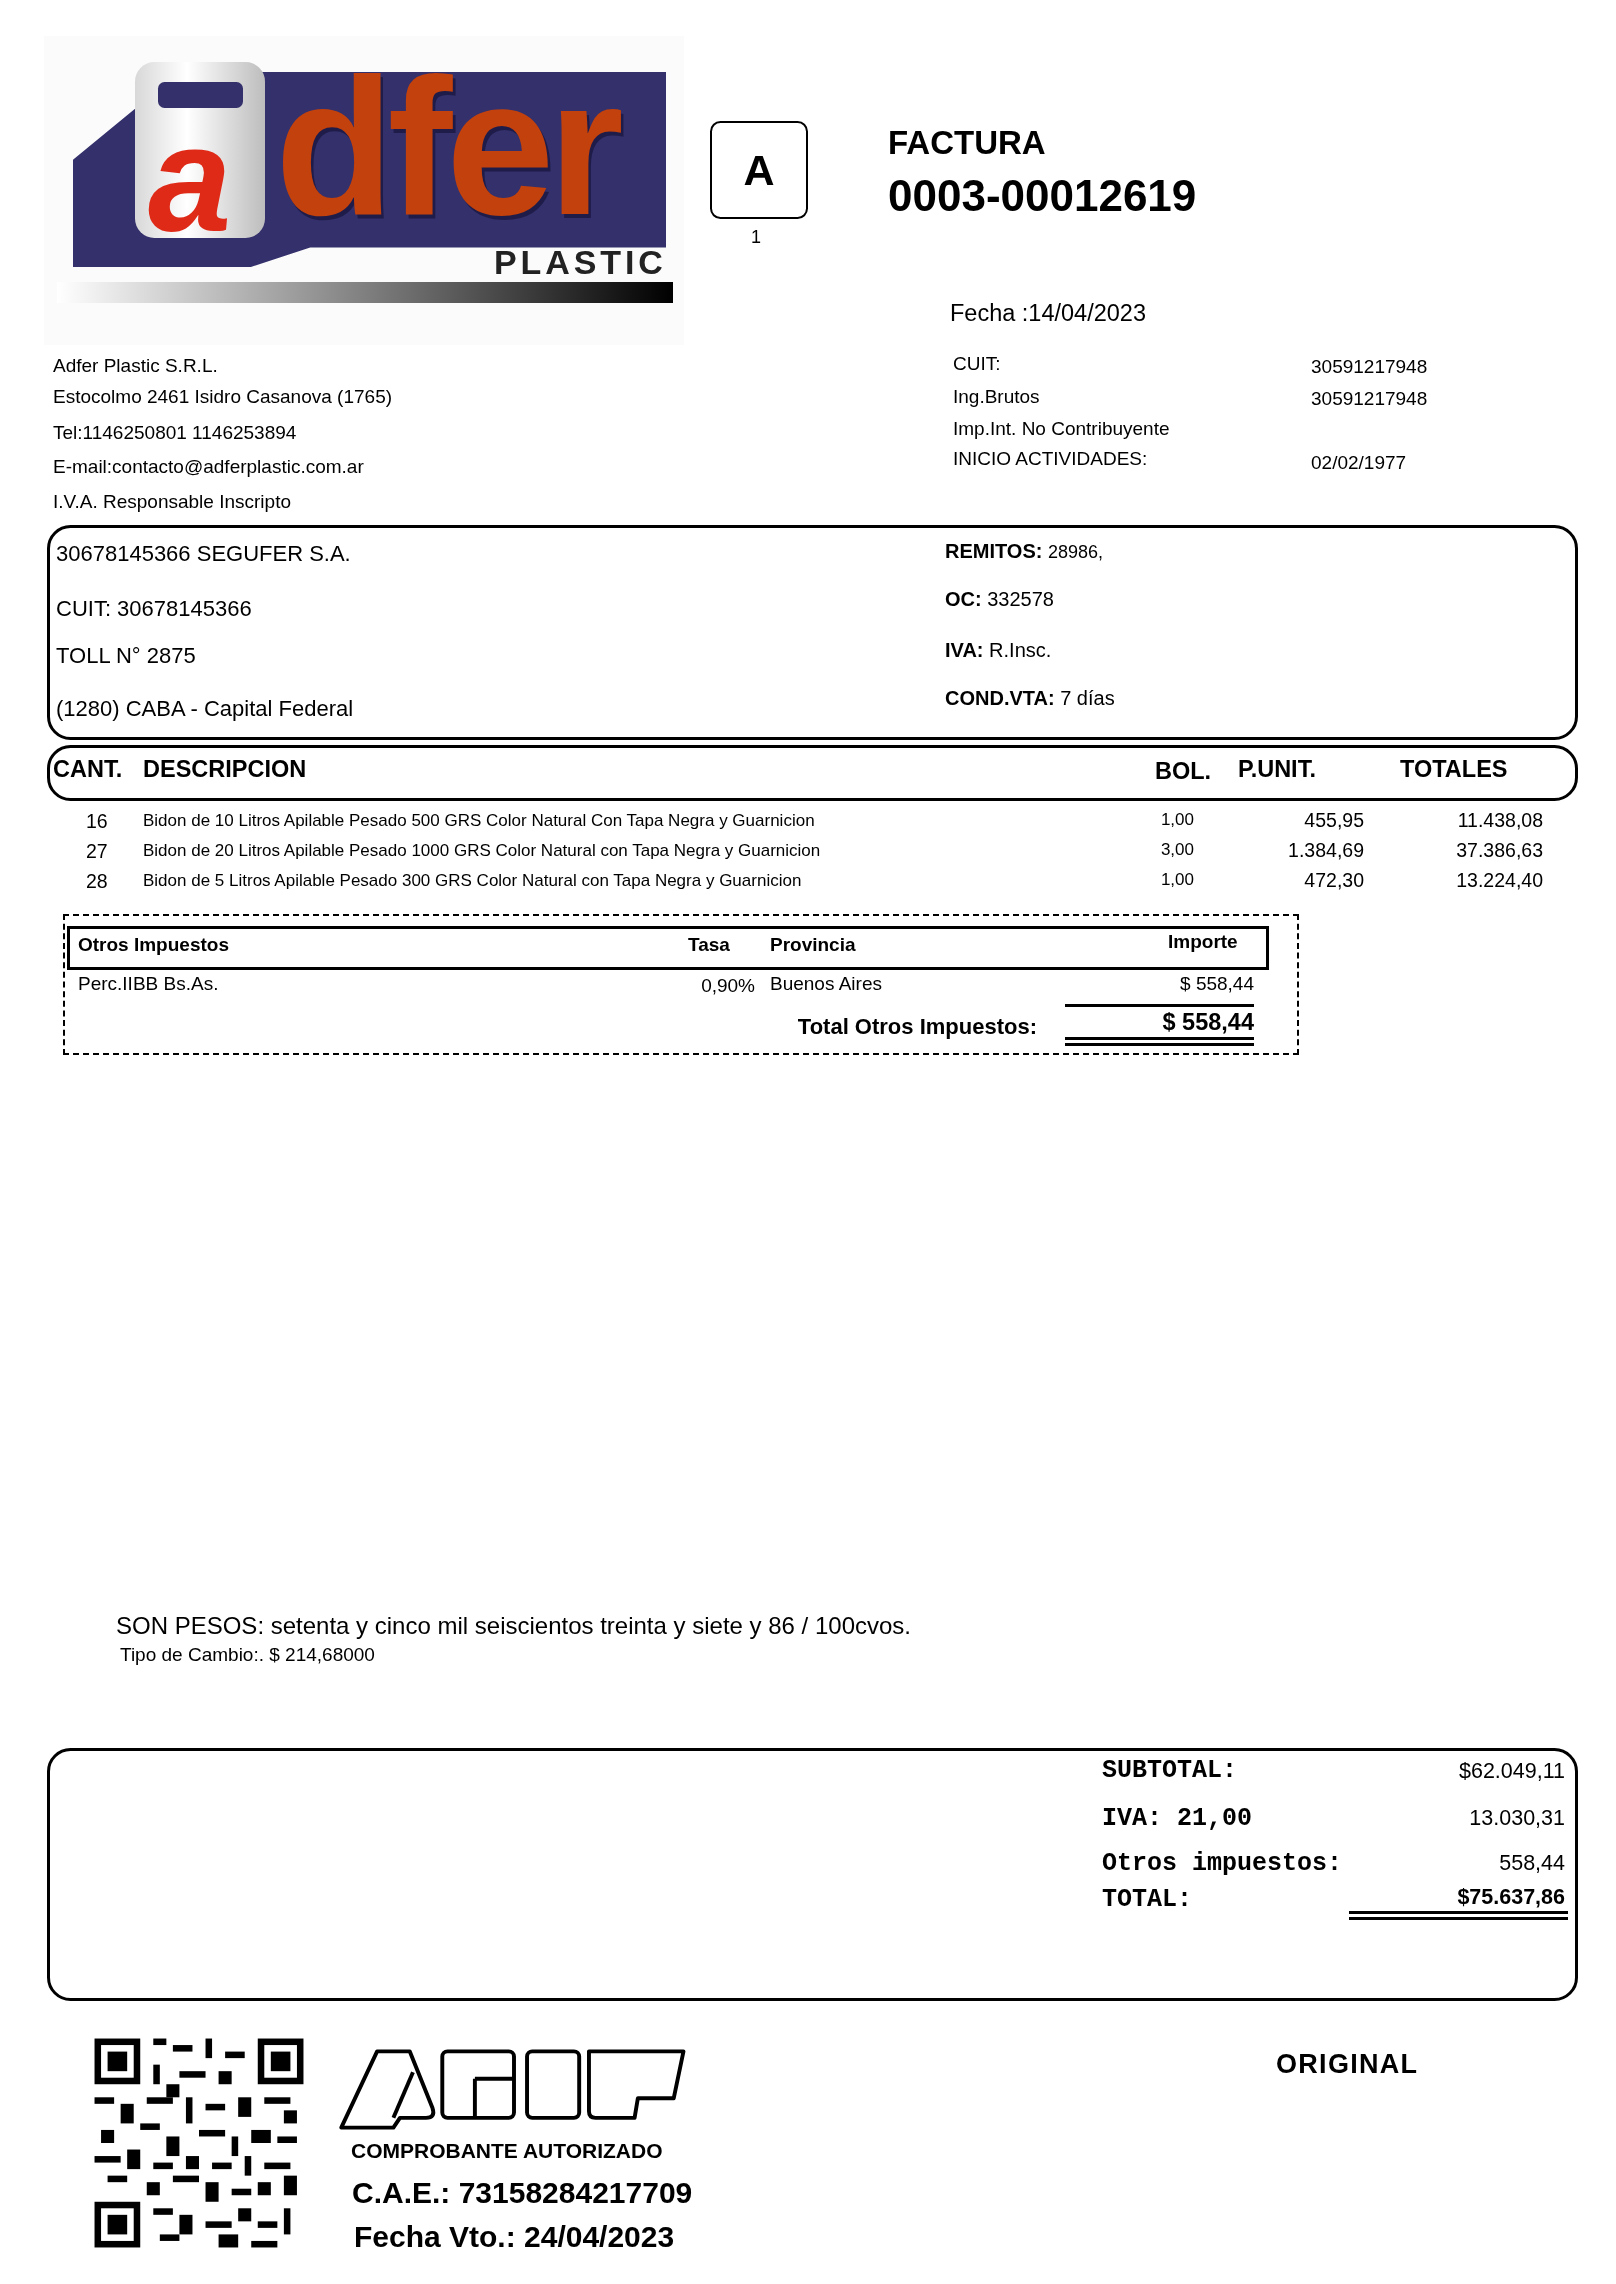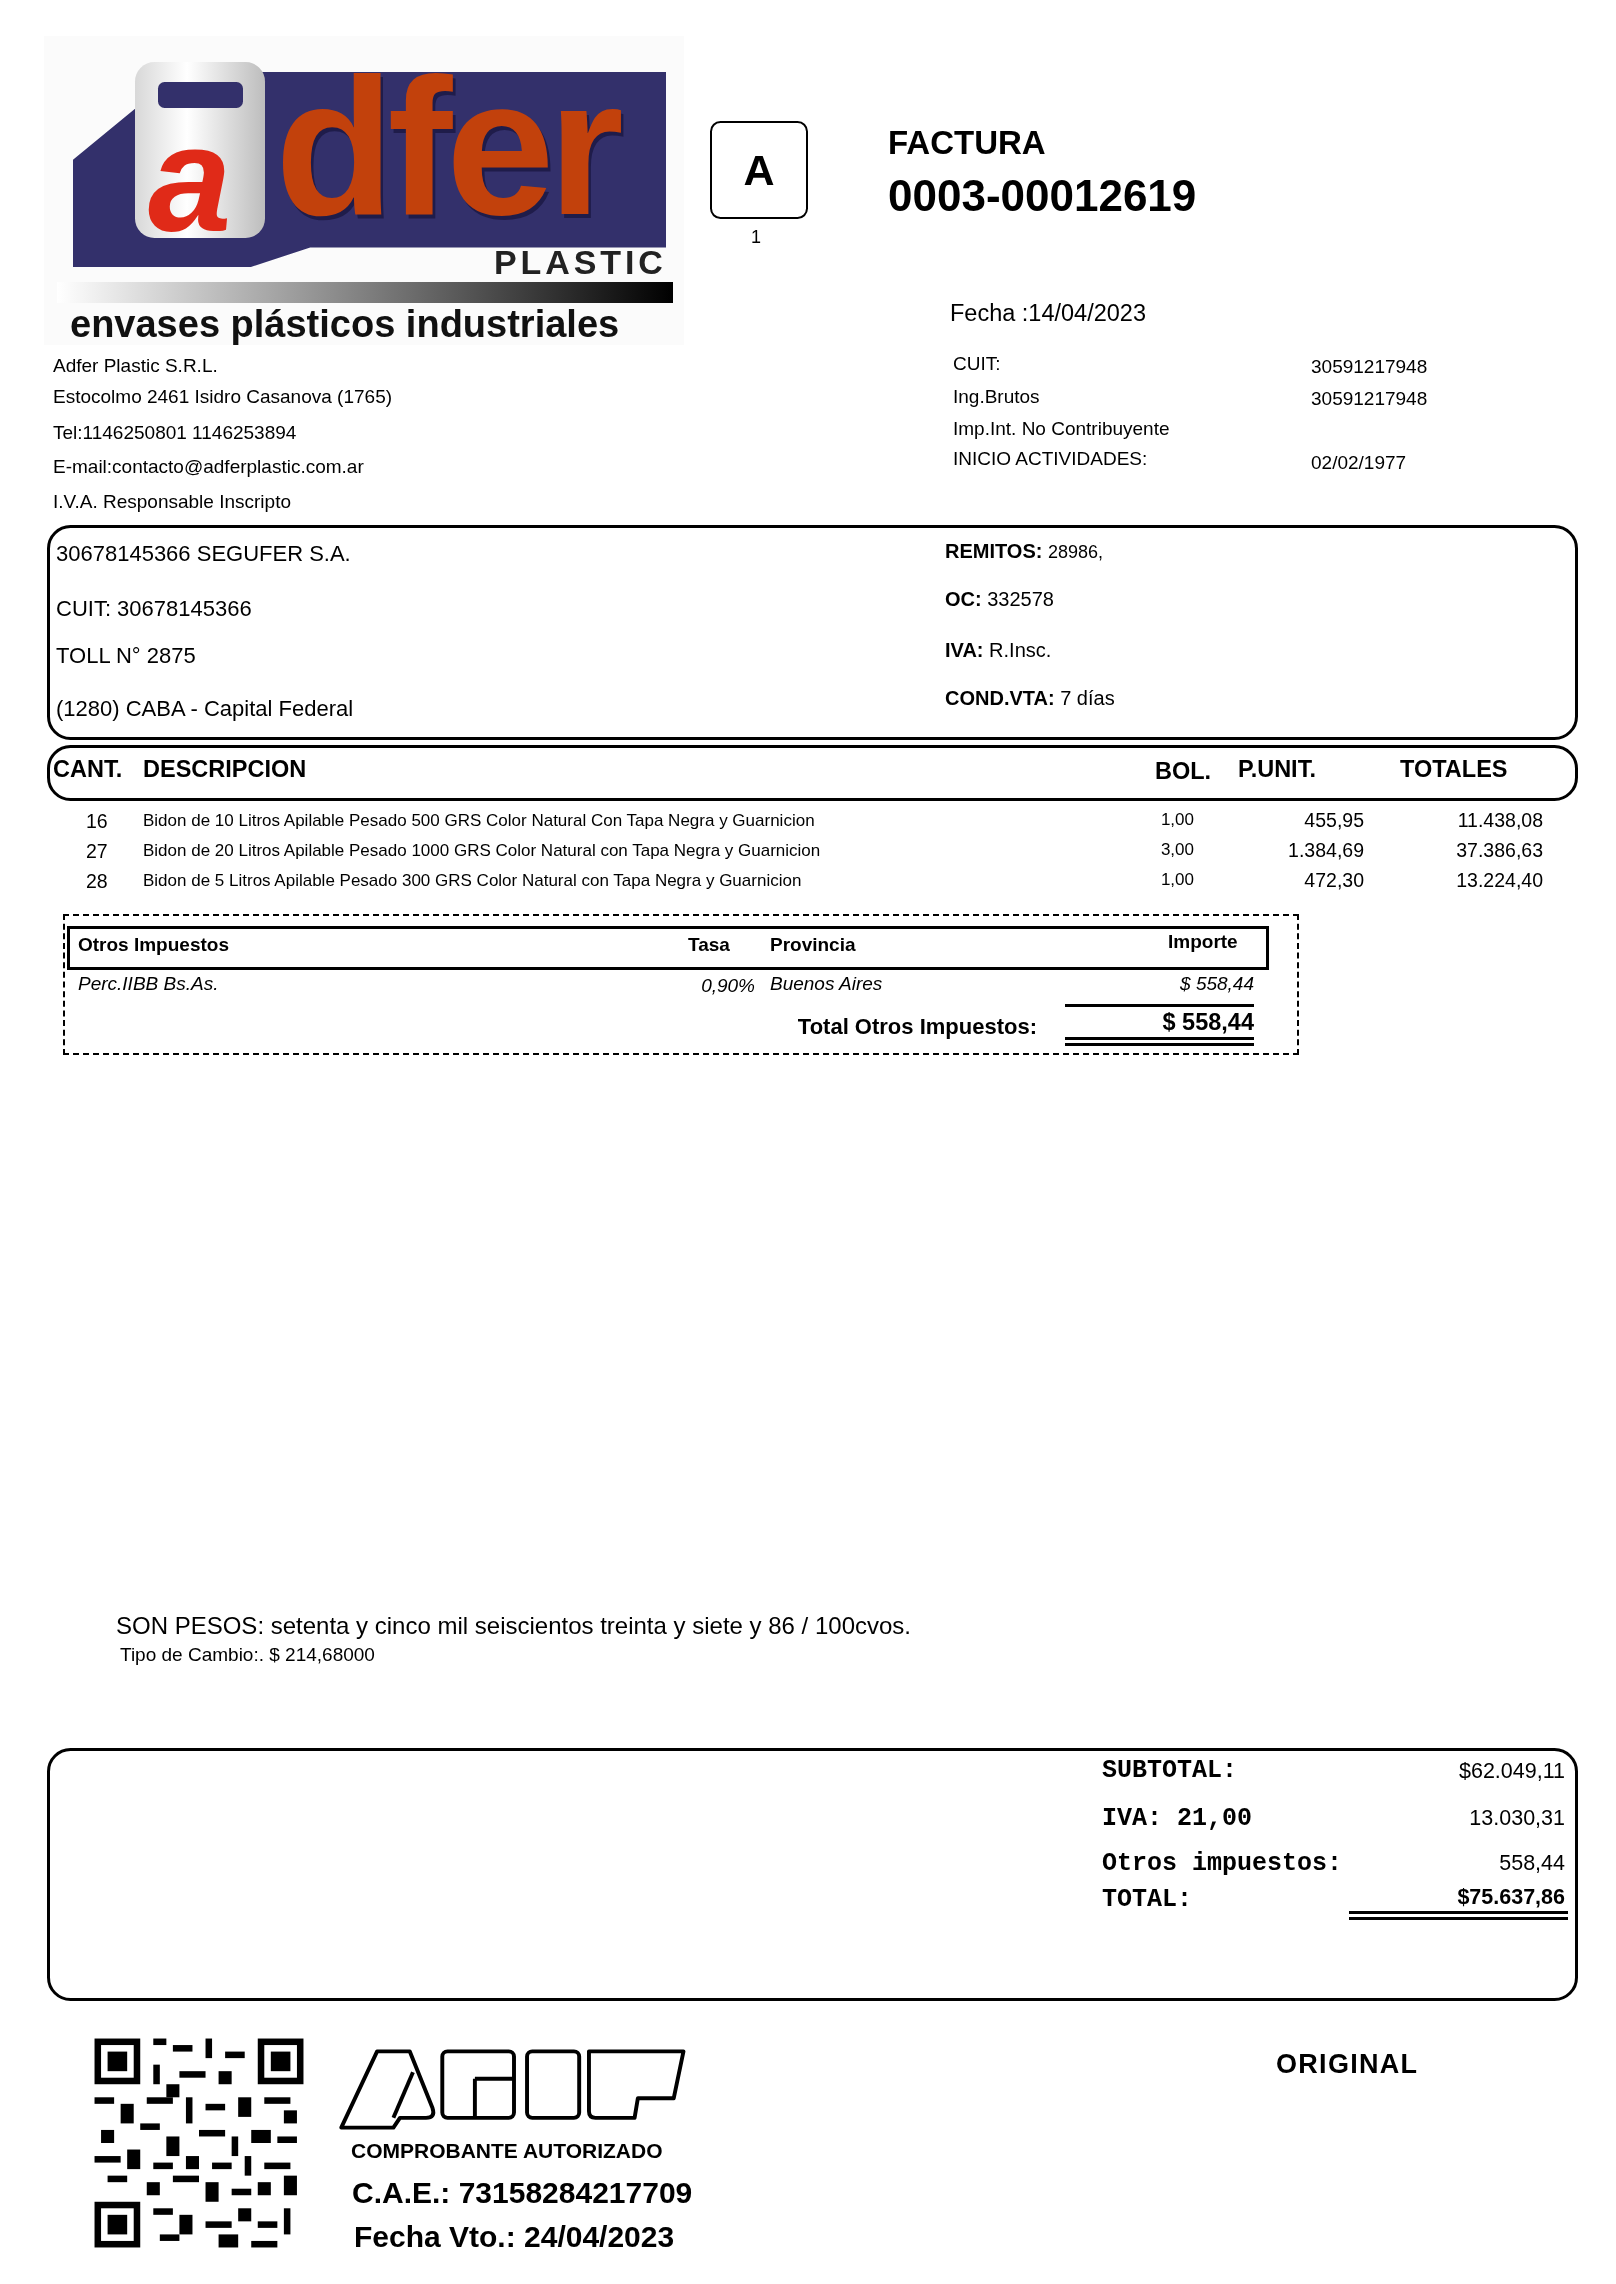--- a/index.html
+++ b/index.html
@@ -84,7 +84,6 @@
   <div class="logo-word">dfer</div>
   <div class="logo-plastic">PLASTIC</div>
   <div class="logo-bar"></div>
-  <div class="logo-tag">envases plásticos industriales</div>
 </div>
 
 <div class="letter-box">A</div>

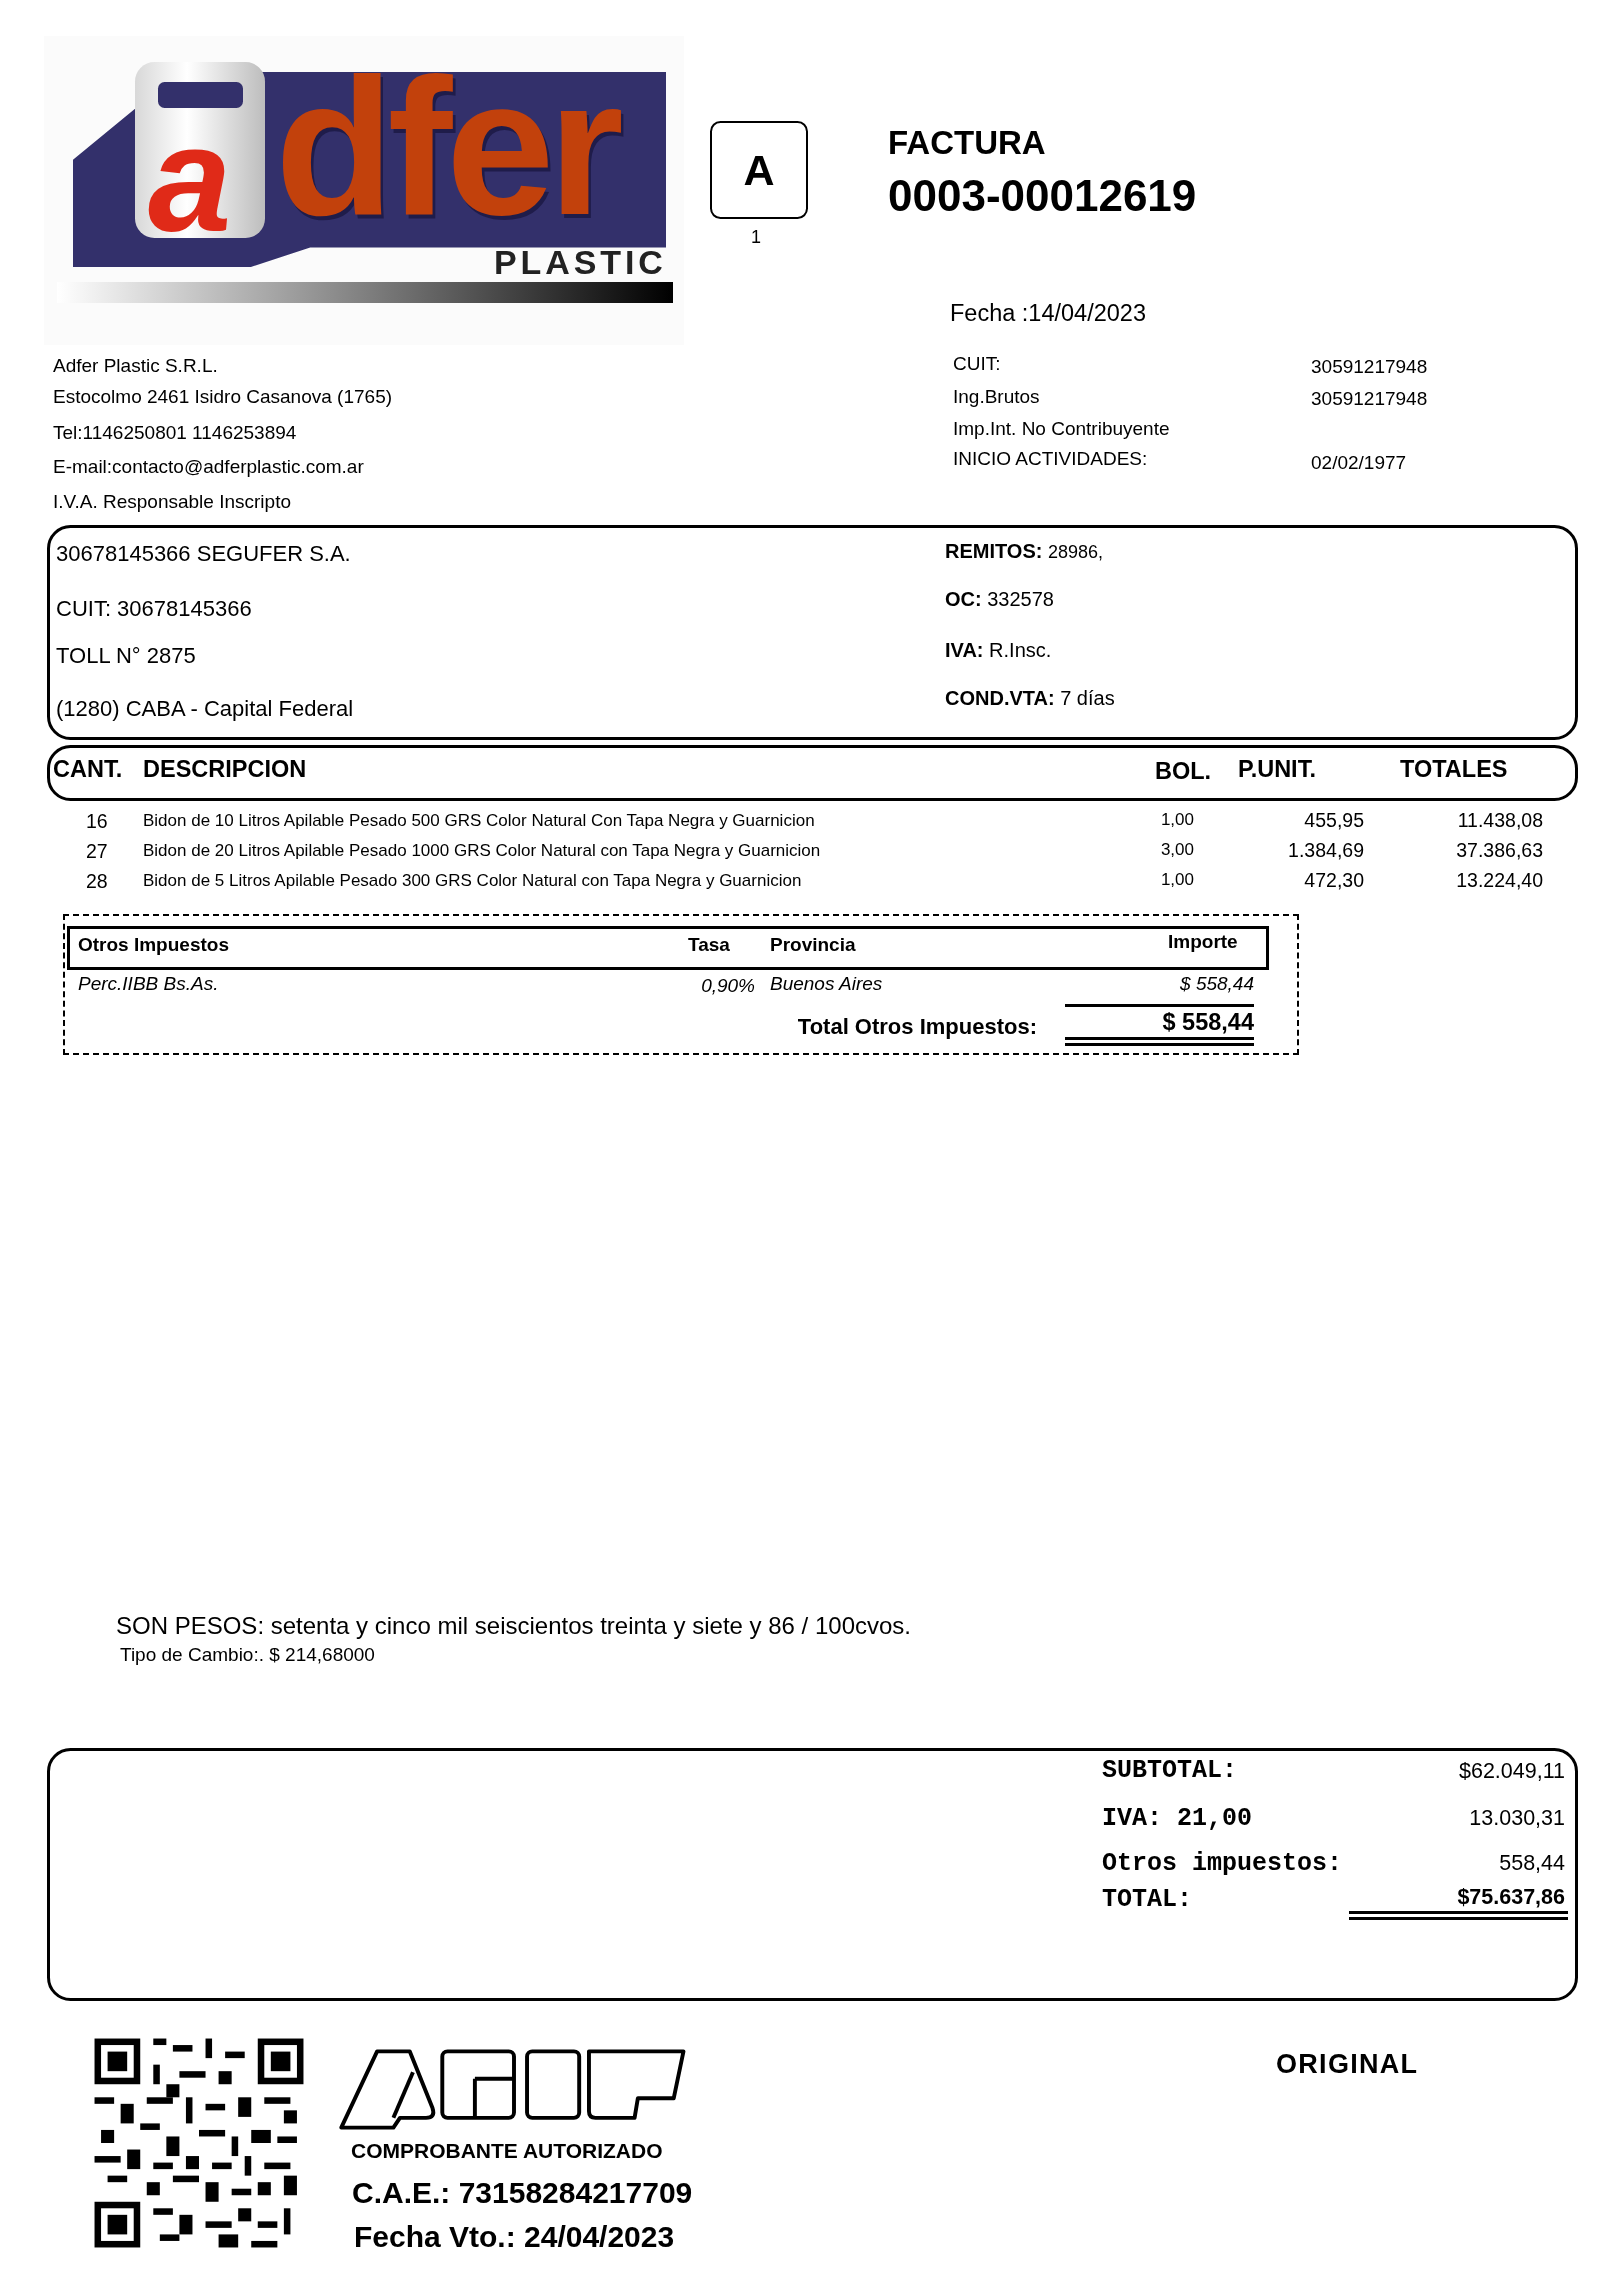--- a/index.html
+++ b/index.html
@@ -56,7 +56,7 @@
   .tax-dashed { position:absolute; left:63px; top:914px; width:1236px; height:141px; border:2.6px dashed #000; box-sizing:border-box; }
   .tax-head { position:absolute; left:67px; top:926px; width:1202px; height:44px; border:3.3px solid #000; box-sizing:border-box; }
   .th { font-size:19px; font-weight:bold; top:934px; }
-  .td { font-size:19px; top:973px;font-style:italic; }
+  .td { font-size:19px; top:973px; }
   .line { position:absolute; background:#000; }
 
   .son { left:116px; top:1612px; font-size:24px; }

